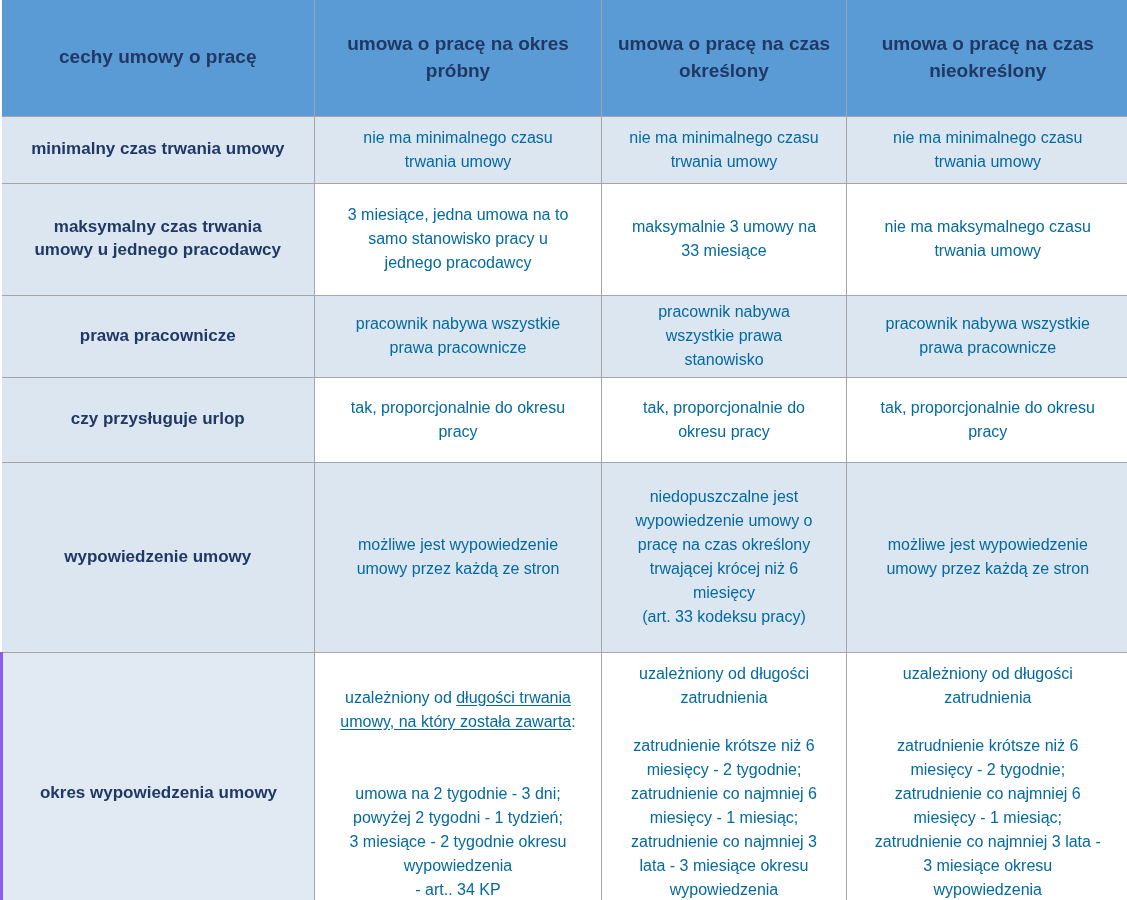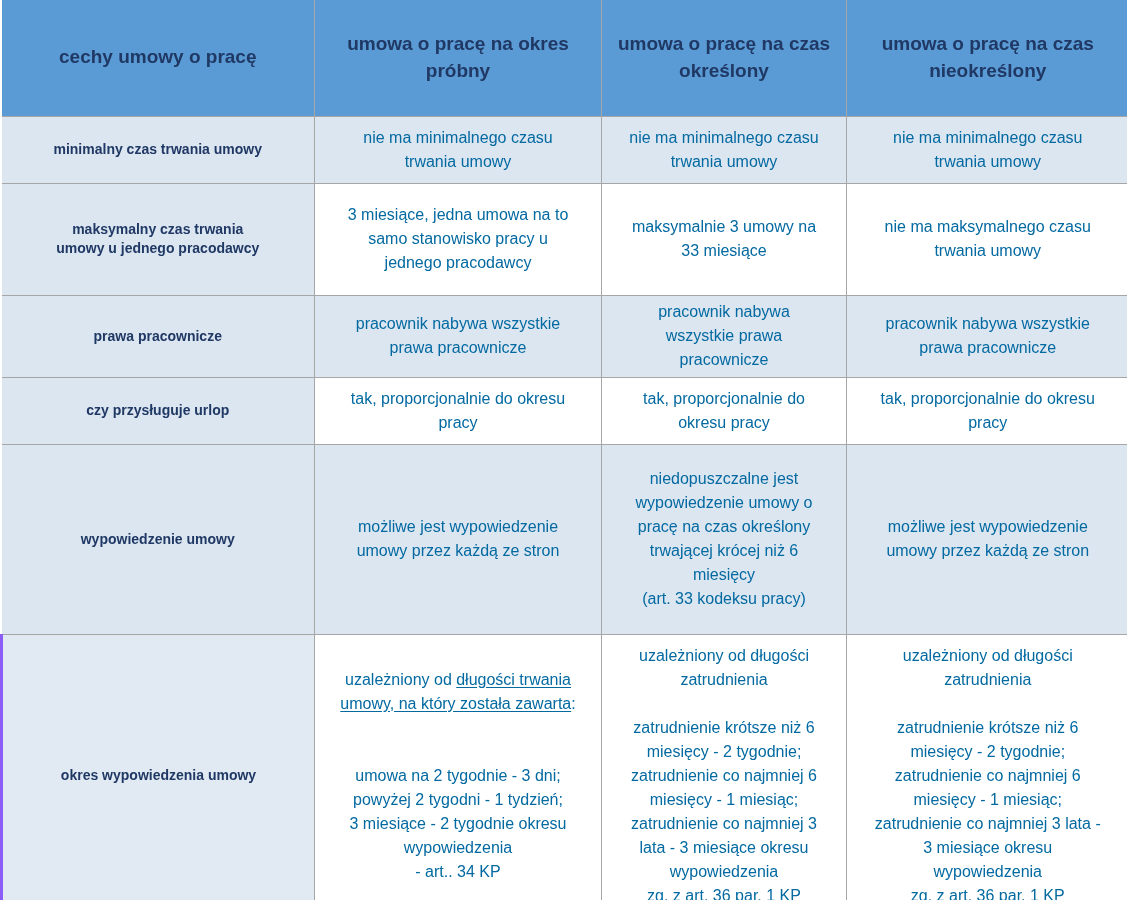--- a/index.html
+++ b/index.html
@@ -43,7 +43,7 @@
     background: #dce6f1;
     color: #1f3864;
     font-weight: bold;
-    font-size: 14px;
+    font-size: 17px;
     line-height: 1.35;
   }
   td.data-cell {

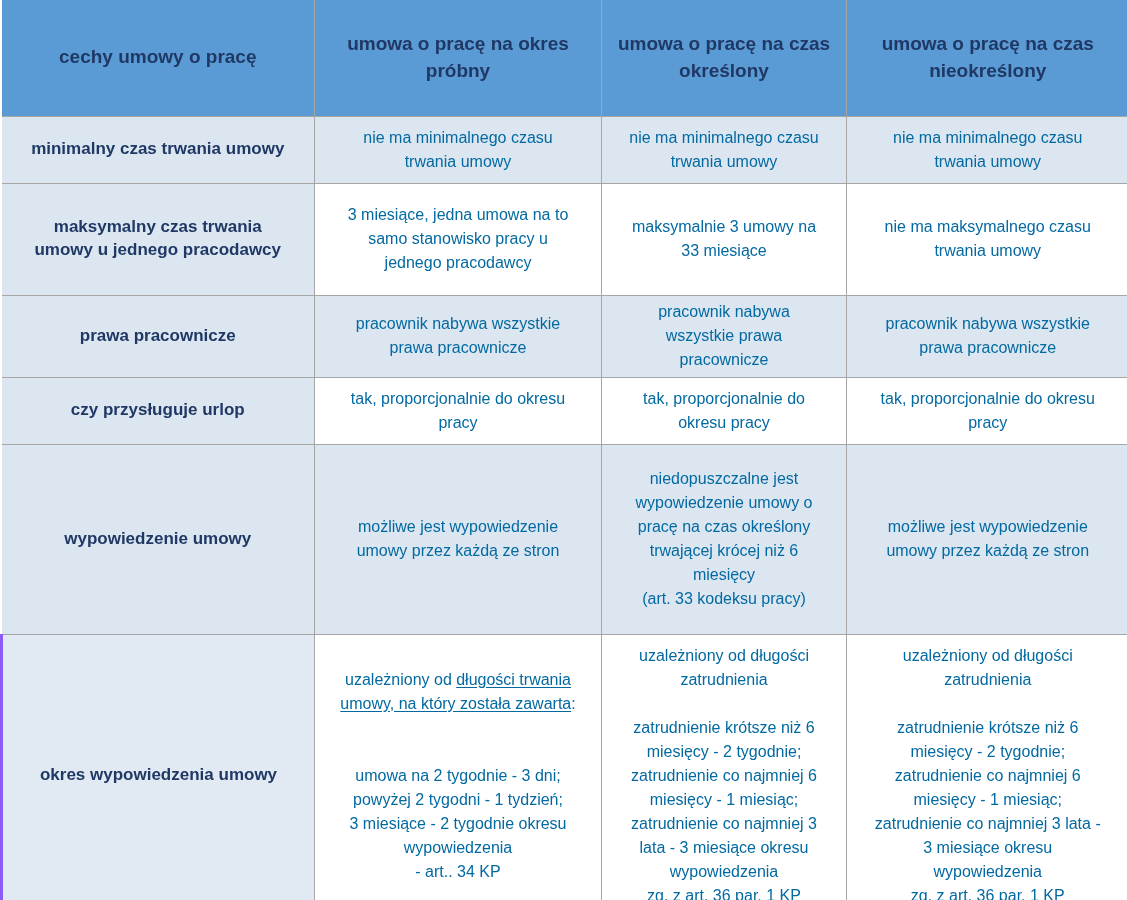--- a/index.html
+++ b/index.html
@@ -119,7 +119,7 @@
 prawa pracownicze</td>
     <td class="data-cell">pracownik nabywa
 wszystkie prawa
-pracownicze</td>
+stanowisko</td>
     <td class="data-cell">pracownik nabywa wszystkie
 prawa pracownicze</td>
   </tr>

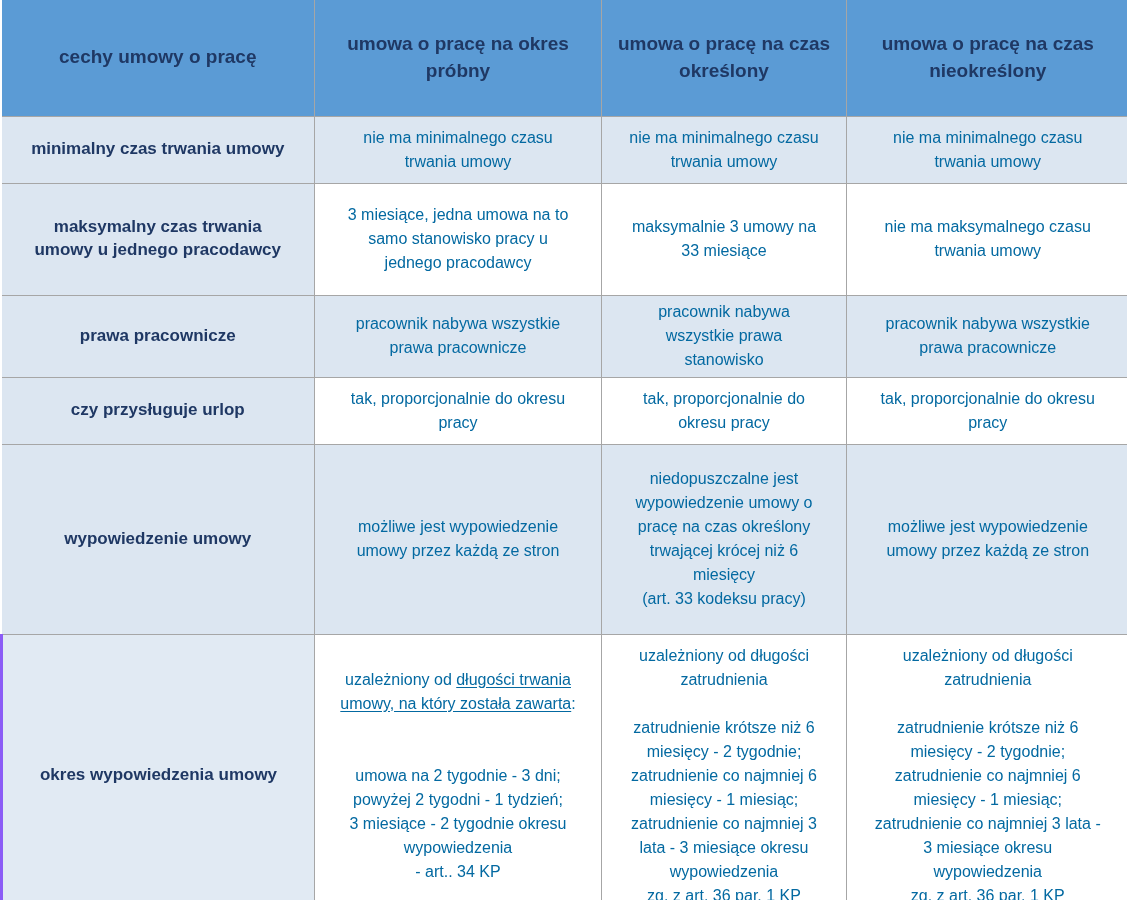--- a/index.html
+++ b/index.html
@@ -124,7 +124,7 @@
 prawa pracownicze</td>
   </tr>
 
-  <tr style="height:67px">
+  <tr style="height:85px">
     <td class="label-cell">czy przysługuje urlop</td>
     <td class="data-cell">tak, proporcjonalnie do okresu
 pracy</td>

